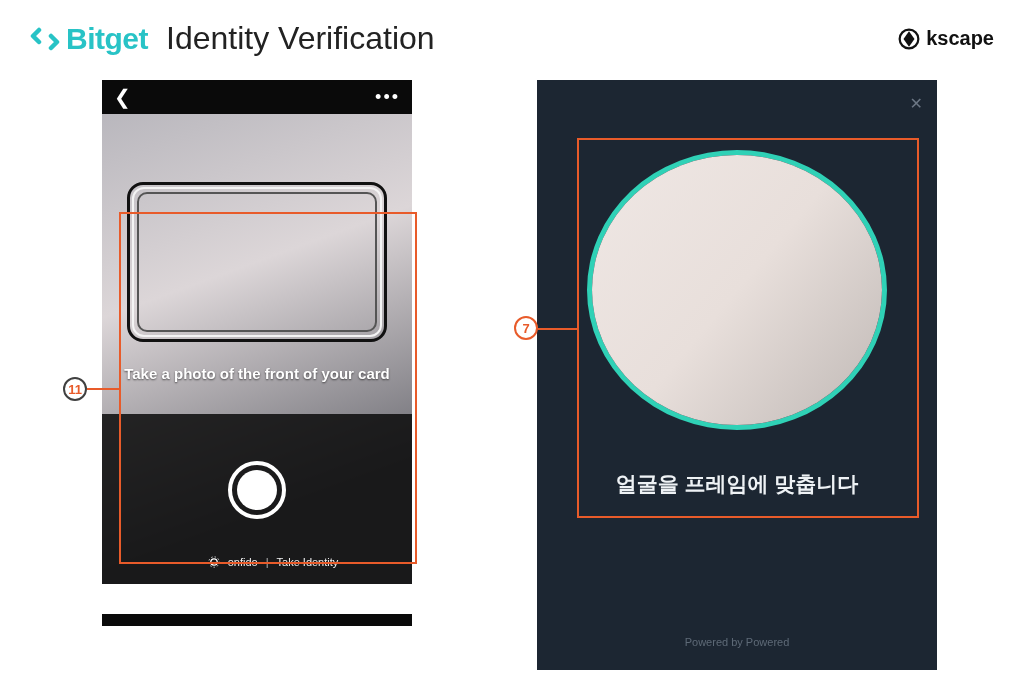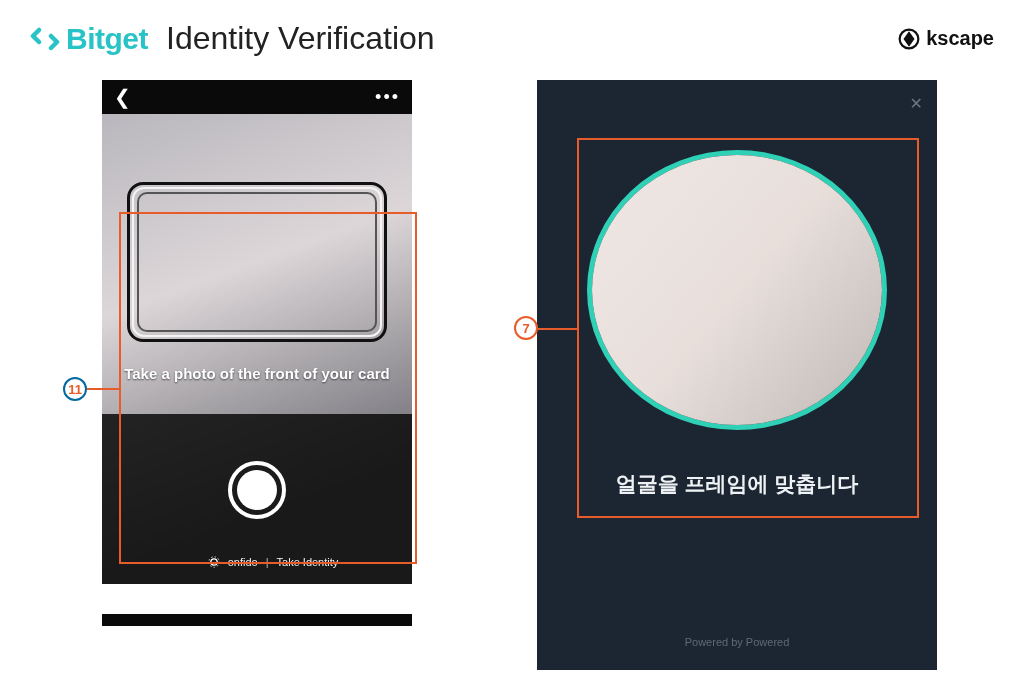--- a/index.html
+++ b/index.html
@@ -167,7 +167,7 @@
     left: -24px;
     top: 297px;
     width: 24px; height: 24px;
-    border: 2px solid #0369a1;
+    border: 2px solid #404040;
     border-radius: 50%;
     color: #e85b2a;
     font-size: 13px;

